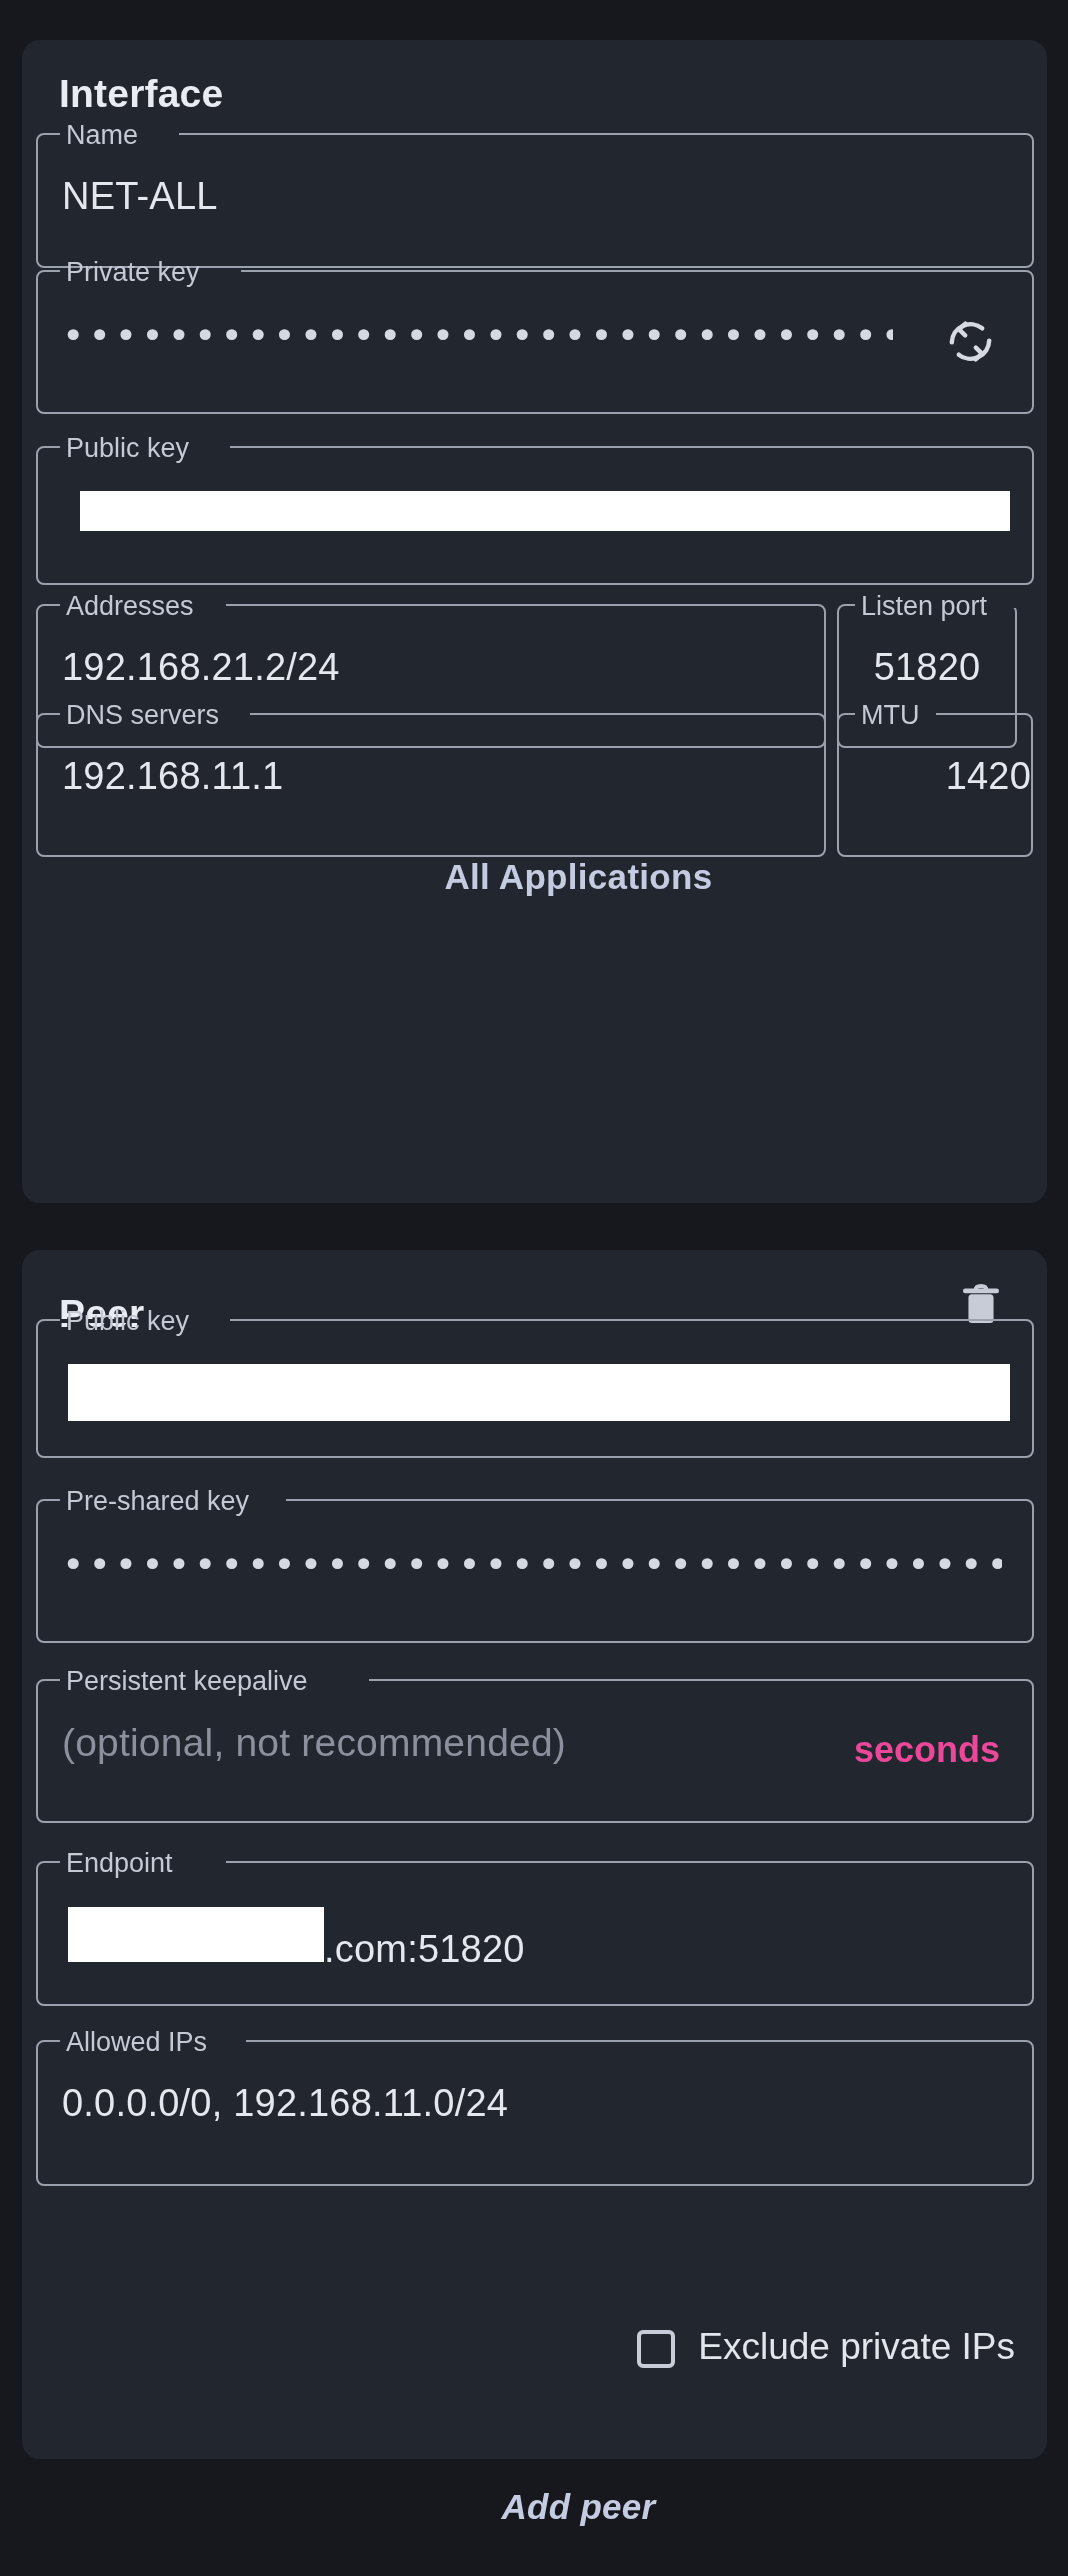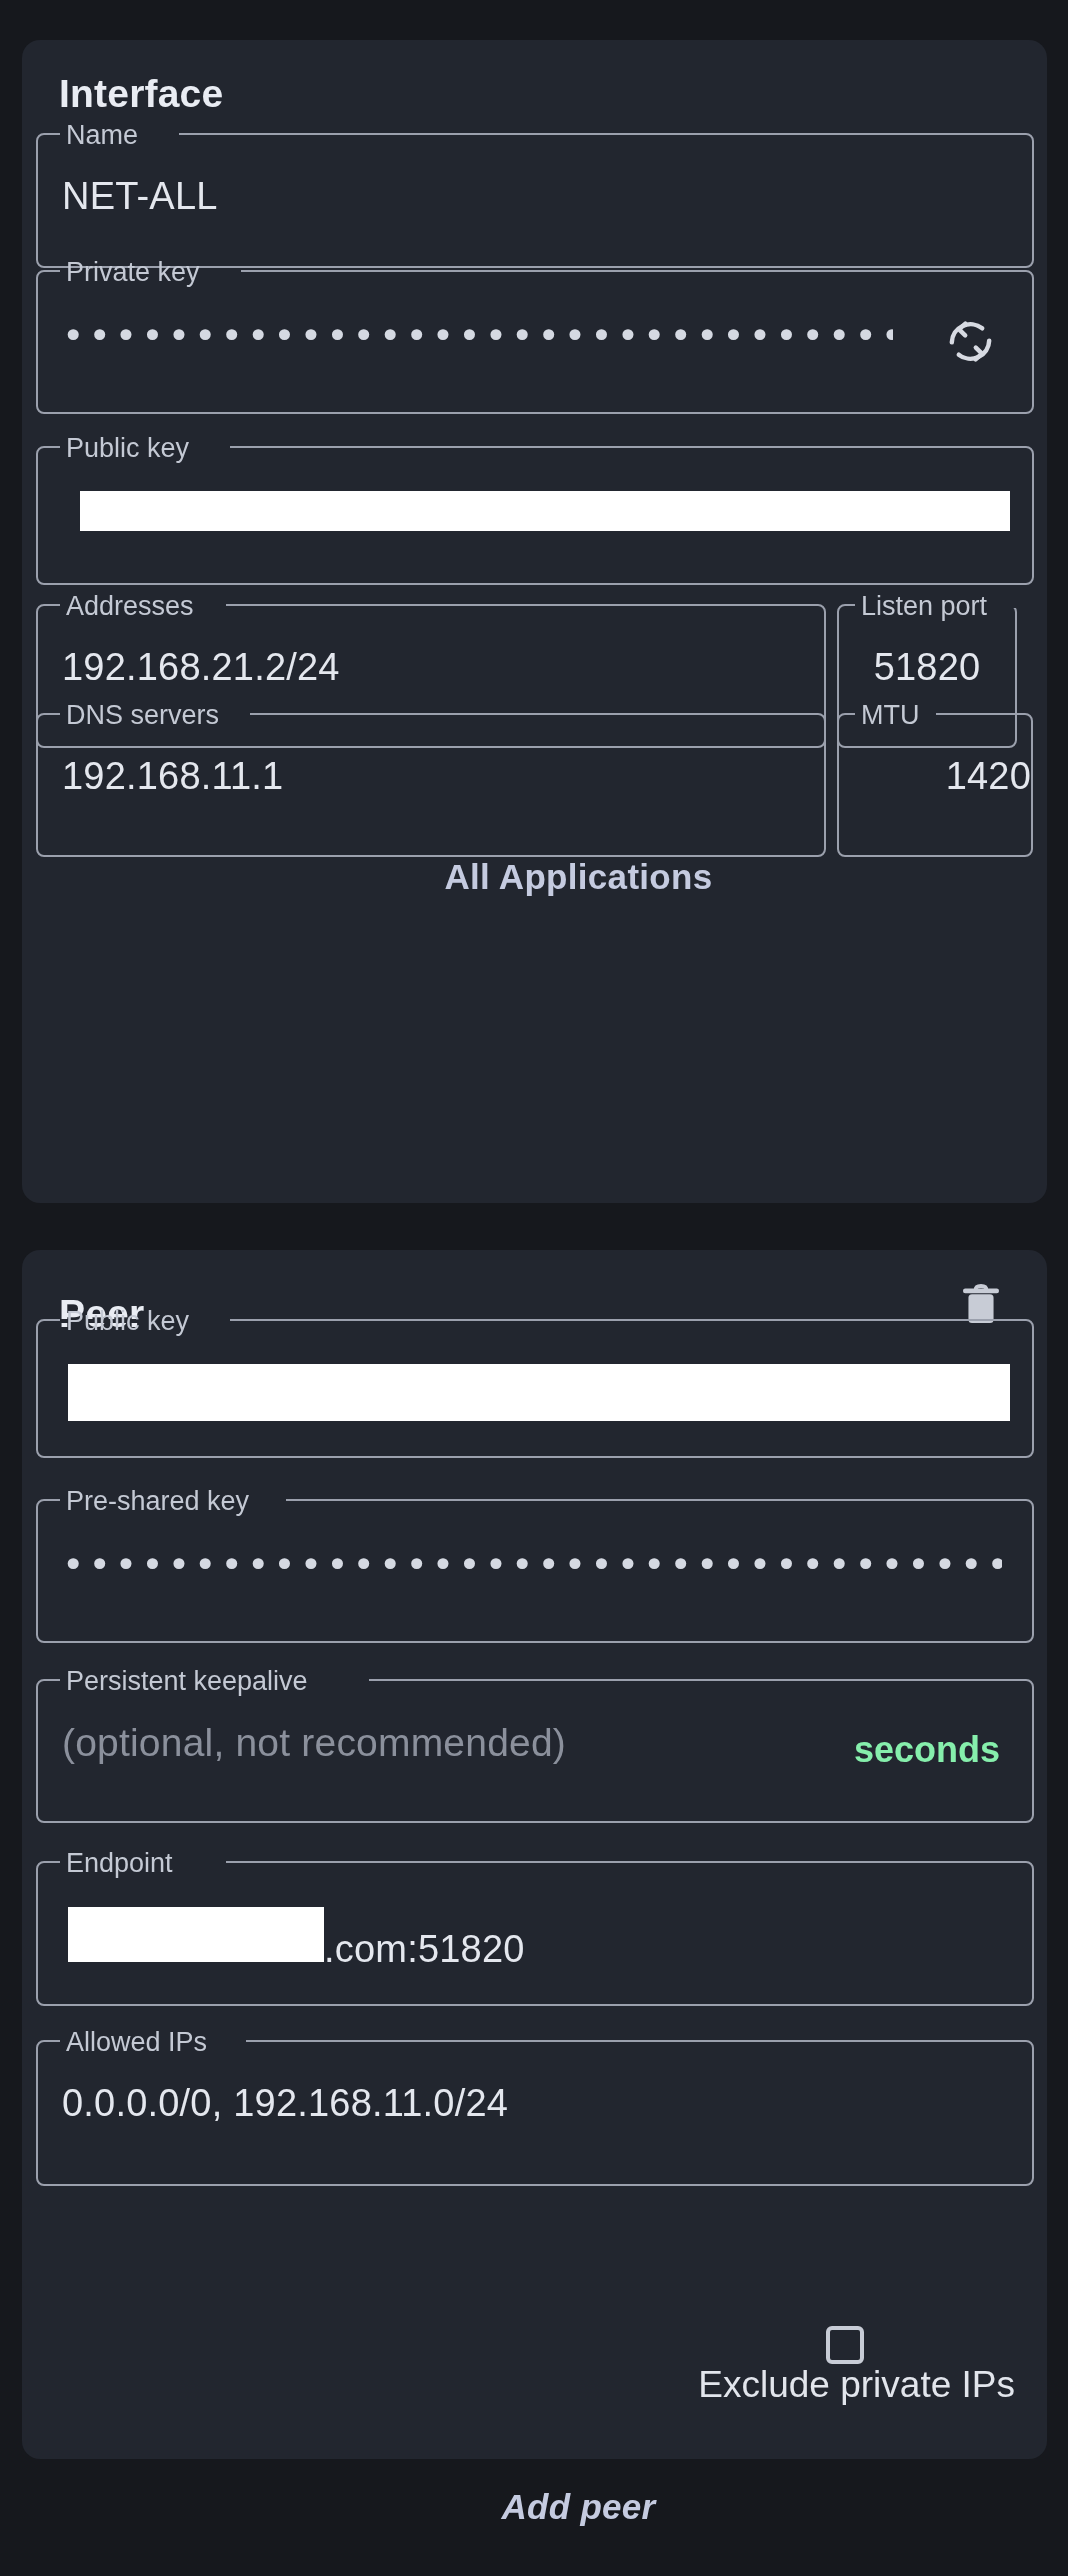--- a/index.html
+++ b/index.html
@@ -103,7 +103,7 @@
     position: absolute;
     font-size: 36px;
     font-weight: bold;
-    color: #86efac;
+    color: #ec4899;
     white-space: nowrap;
   }
 

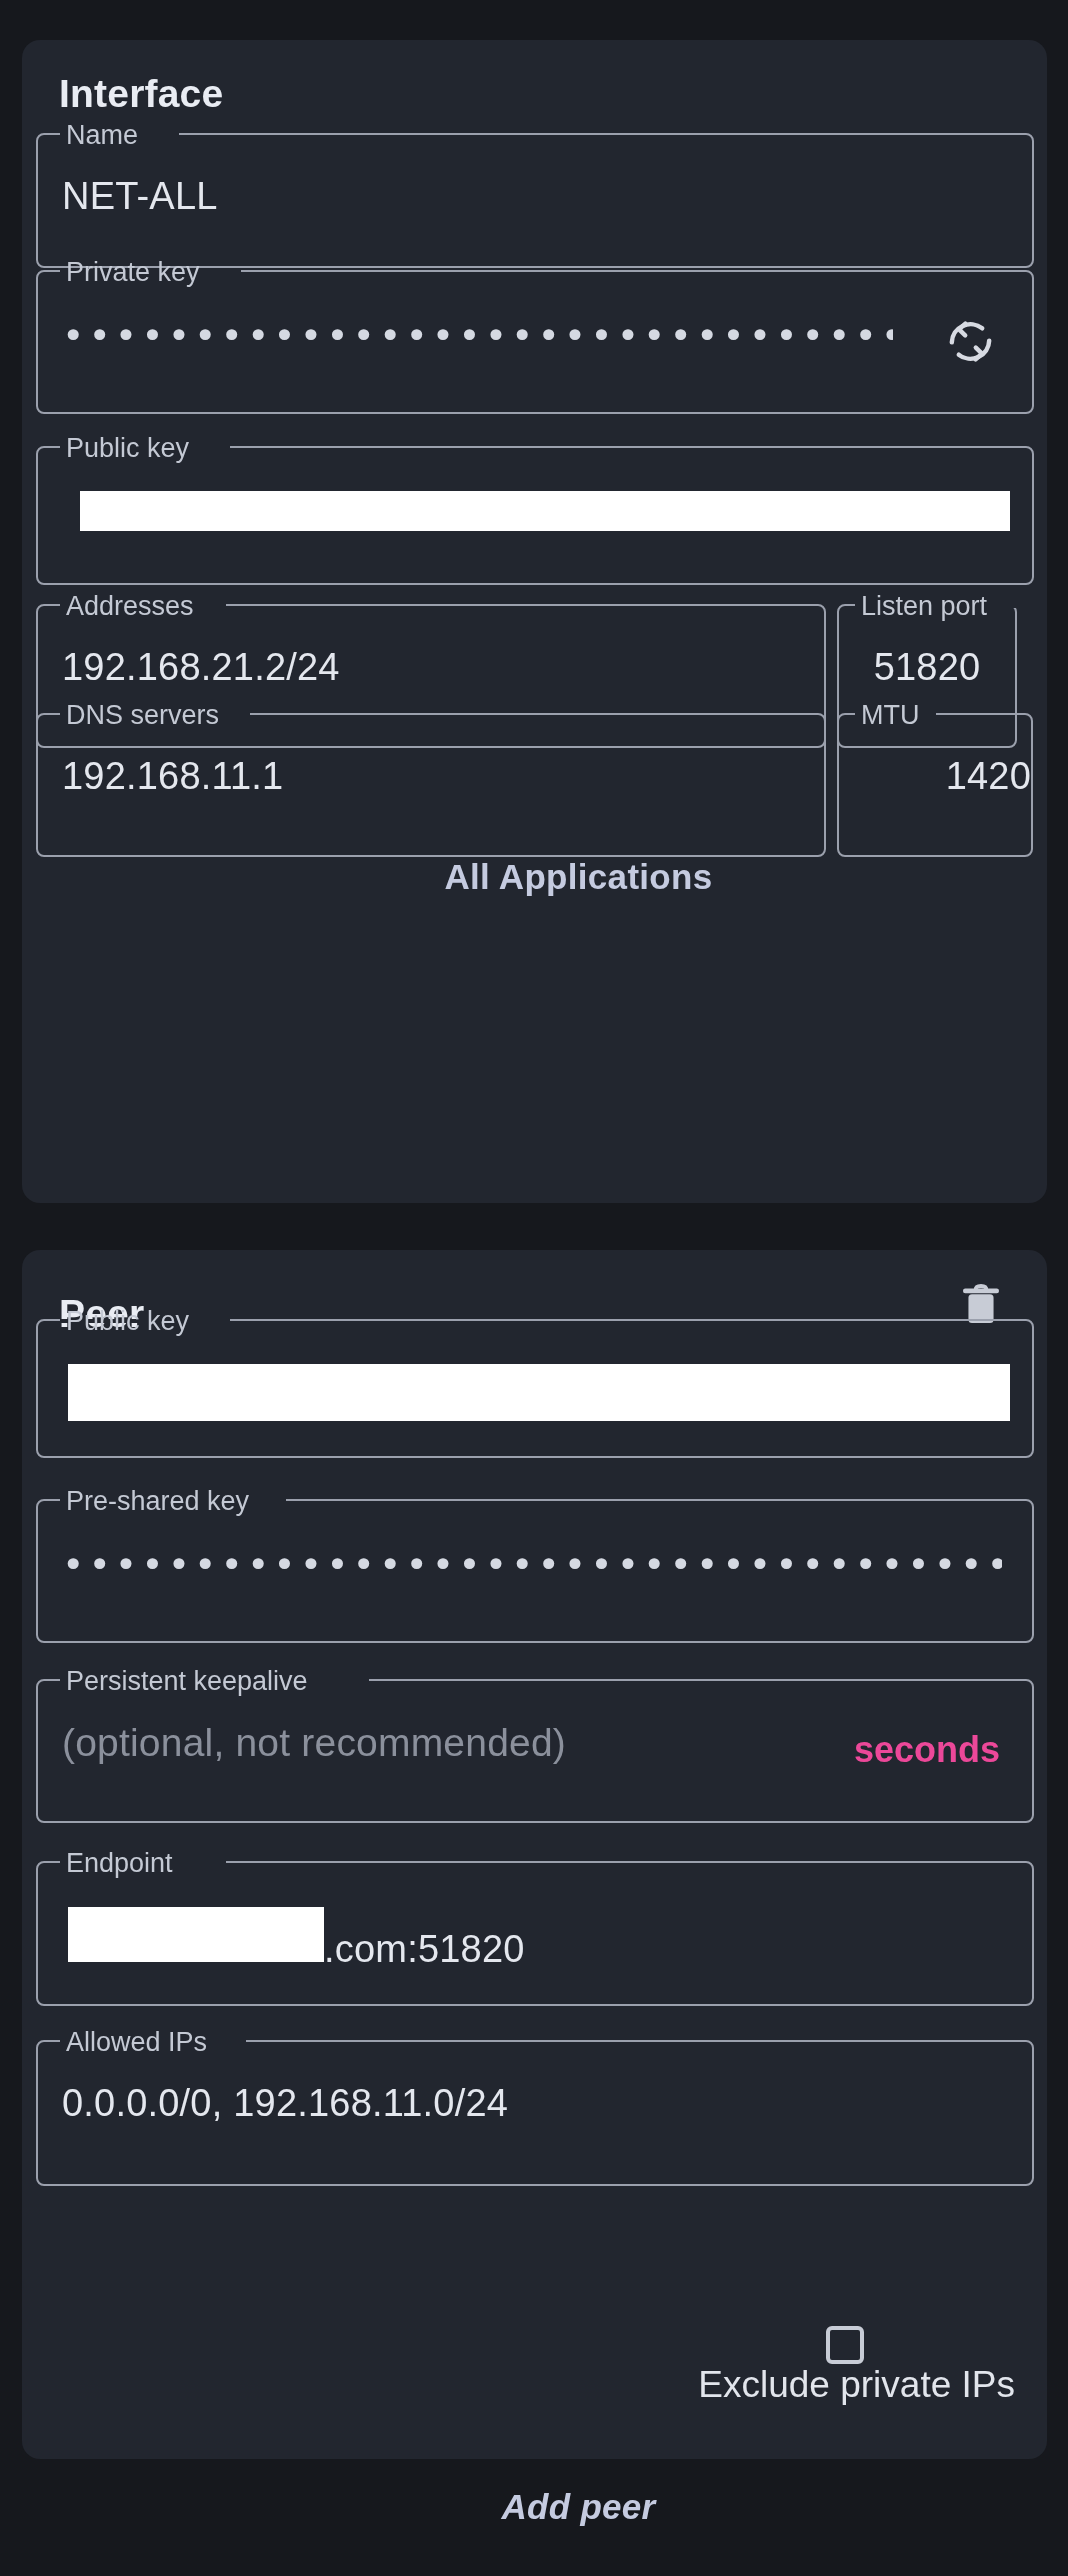--- a/index.html
+++ b/index.html
@@ -131,9 +131,8 @@
   .checkrow {
     position: absolute;
     display: flex;
-    align-items: center;
+    align-items: flex-end;
     cursor: pointer;
-    flex-direction: column;
   }
   .checkbox {
     width: 38px;

